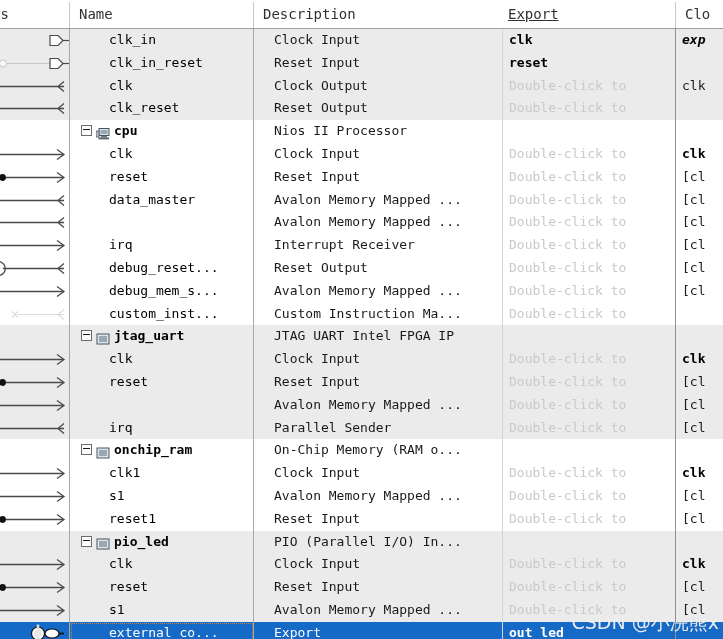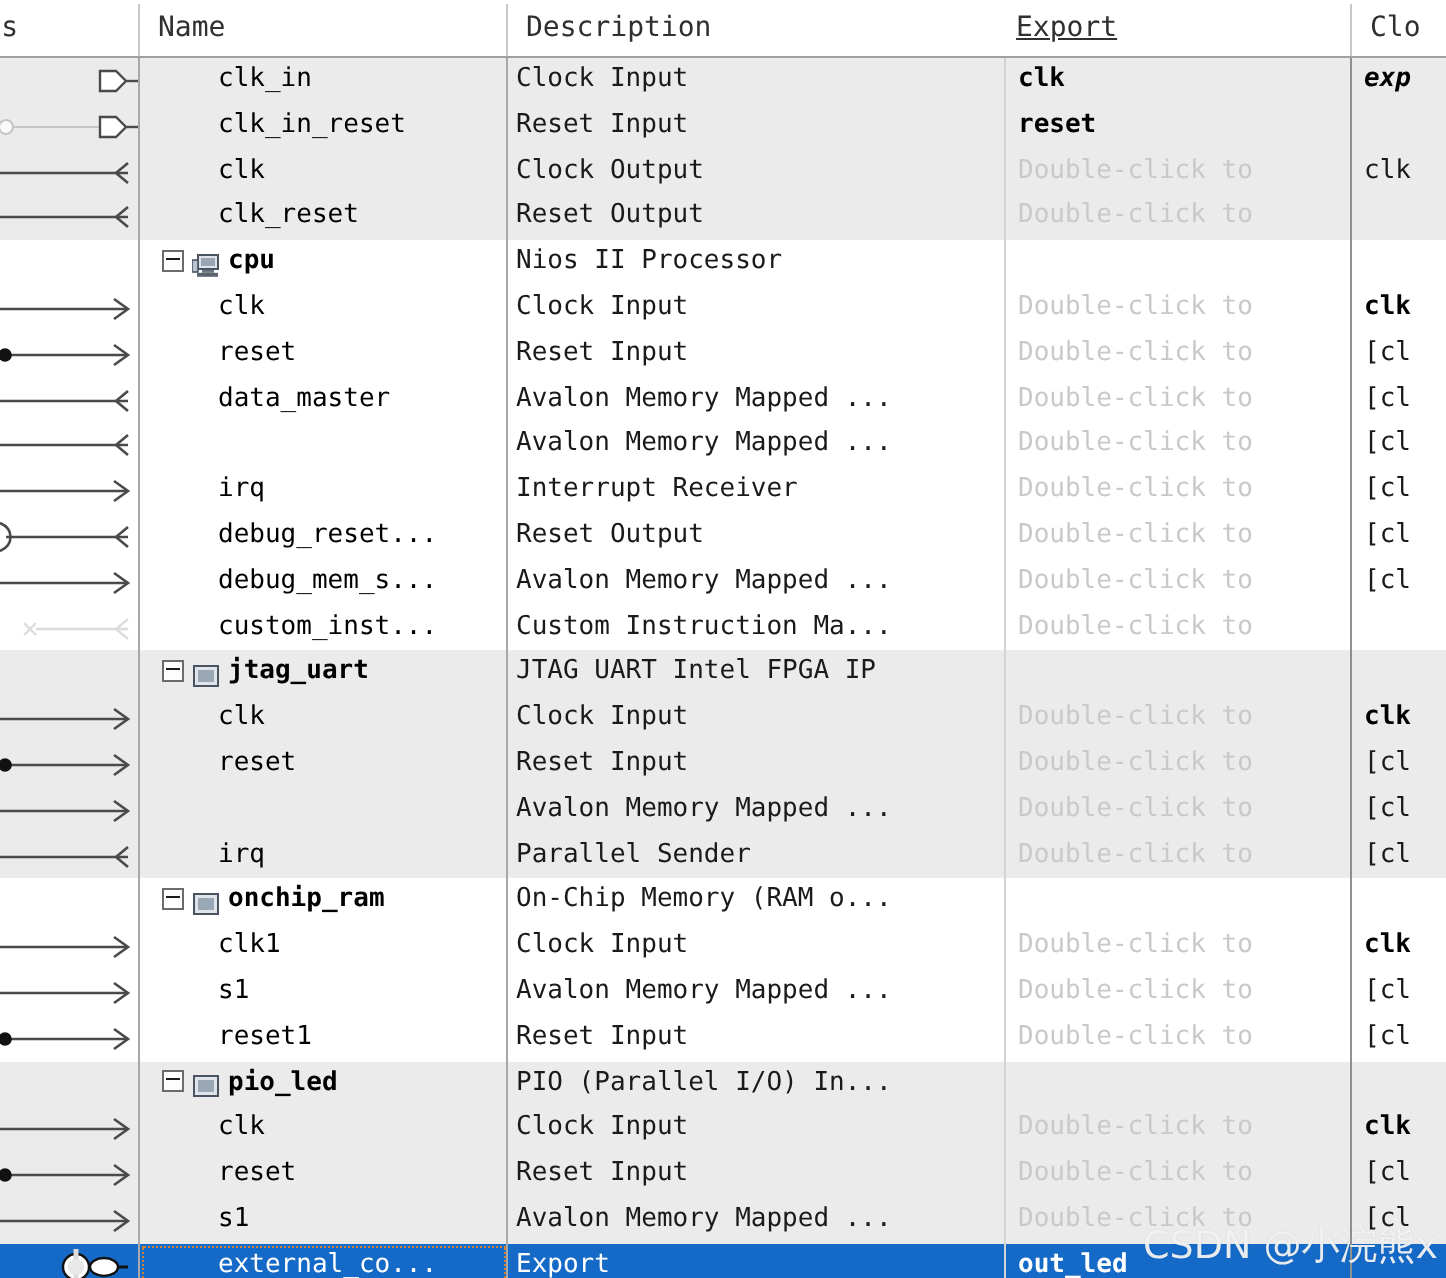--- a/index.html
+++ b/index.html
@@ -75,7 +75,7 @@
     box-sizing: border-box;
   }
   .c-desc {
-    position: absolute; left: 255px; top: 0;
+    position: absolute; left: 271px; top: 0;
     width: 252px; height: 100%;
     line-height: 22.8px;
     white-space: nowrap; overflow: hidden;

